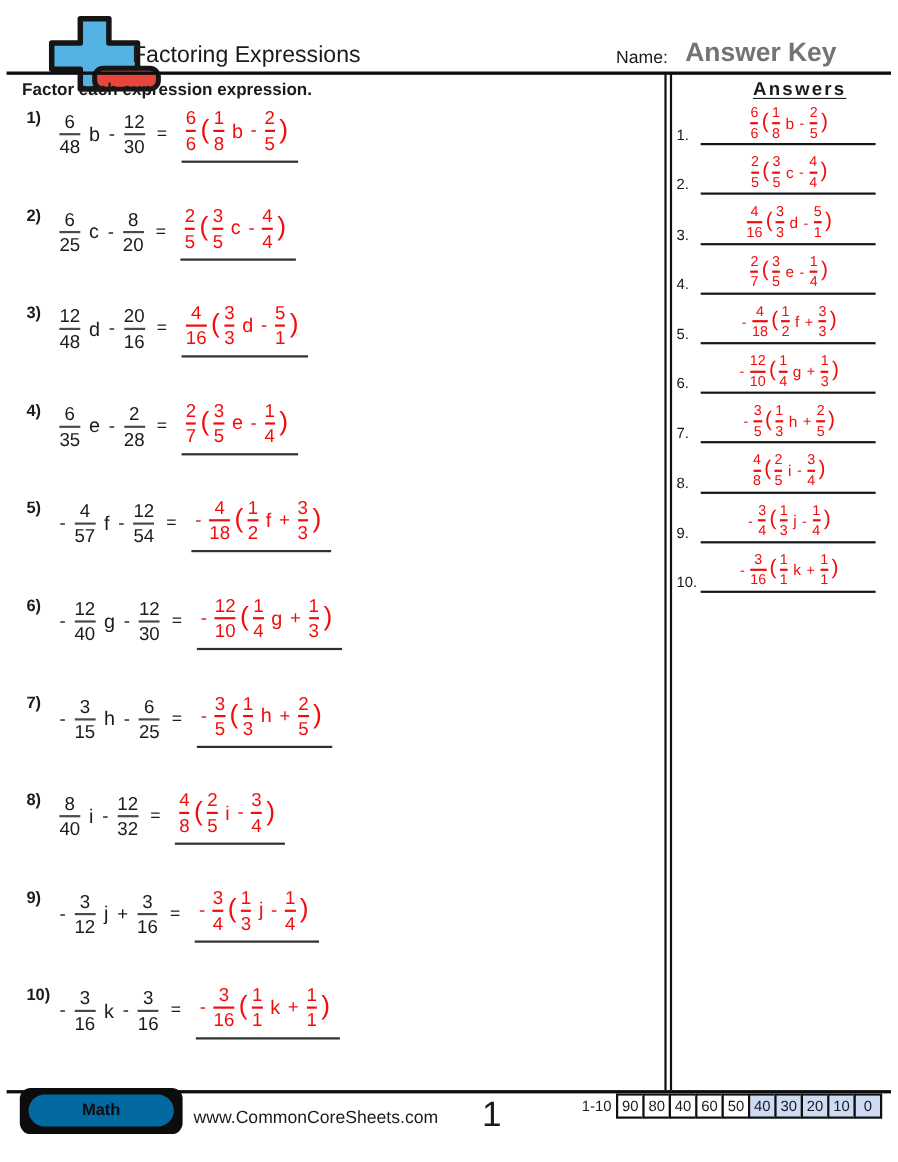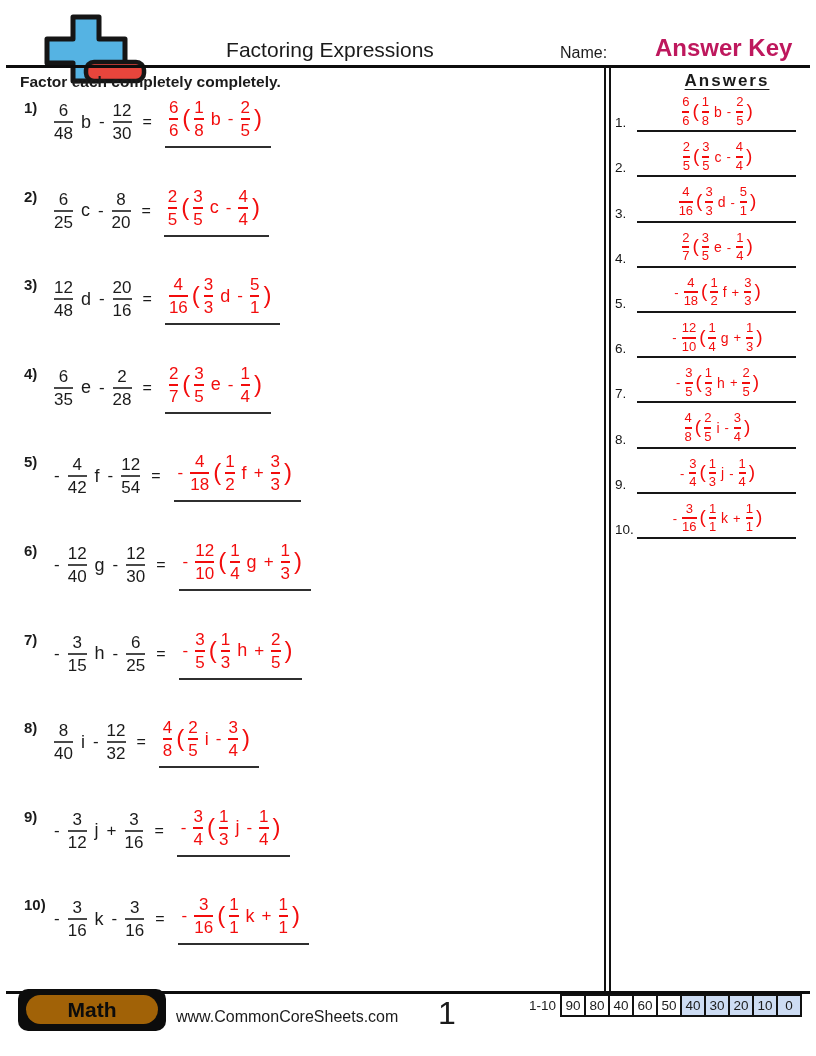--- a/index.html
+++ b/index.html
@@ -9,7 +9,7 @@
 
   
   .logo{left:26px;top:12px;width:128px;height:76px;}
-  .title{left:120px;top:38px;width:420px;text-align:center;font-size:21px;}
+  .title{left:120px;top:38px;width:420px;font-size:21px;}
   .name-label{left:560px;top:44px;font-size:16px;text-align:right;}
   .name-value{left:655px;top:34px;font-size:24px;font-weight:bold;color:#be185d;}
   .rule-top{left:6px;right:6px;top:65px;height:3px;background:#0d0d0d;}

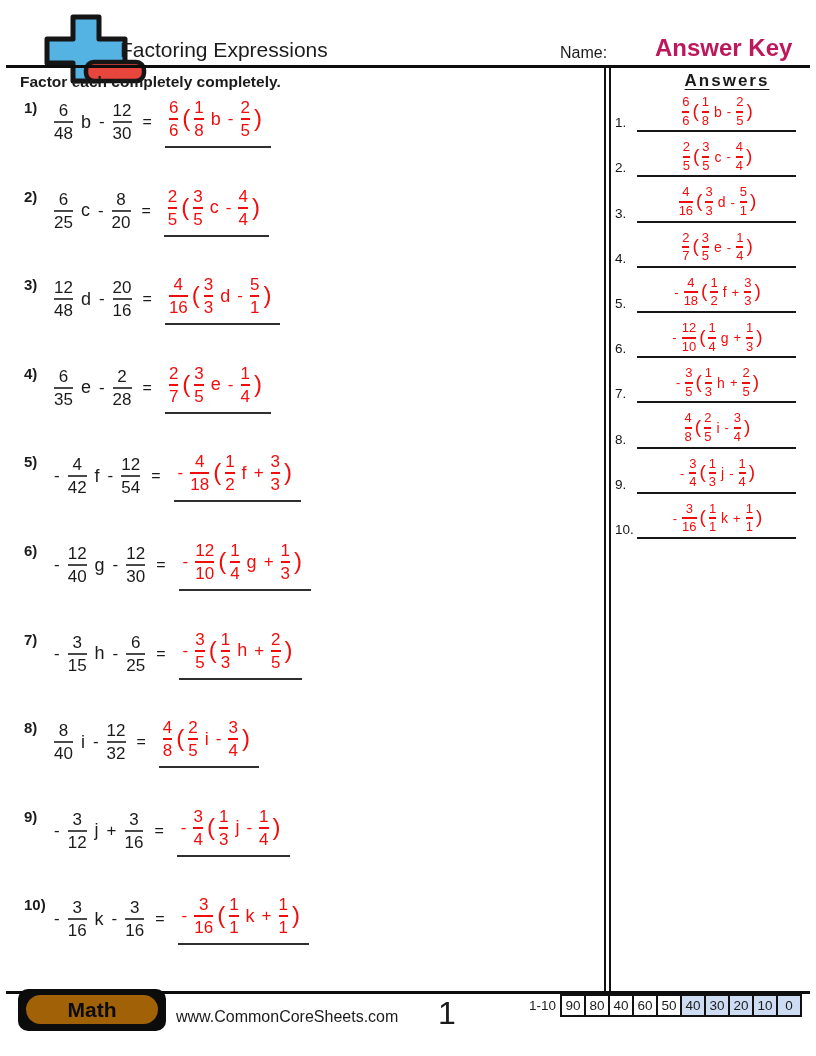--- a/index.html
+++ b/index.html
@@ -11,7 +11,7 @@
   .logo{left:26px;top:12px;width:128px;height:76px;}
   .title{left:120px;top:38px;width:420px;font-size:21px;}
   .name-label{left:560px;top:44px;font-size:16px;text-align:right;}
-  .name-value{left:655px;top:34px;font-size:24px;font-weight:bold;color:#be185d;}
+  .name-value{left:623px;top:34px;font-size:24px;font-weight:bold;color:#737373;}
   .rule-top{left:6px;right:6px;top:65px;height:3px;background:#0d0d0d;}
   .instruction{left:20px;top:73px;font-size:15.5px;font-weight:bold;}
   .answers-title{left:628px;top:71px;width:198px;text-align:center;font-size:17px;

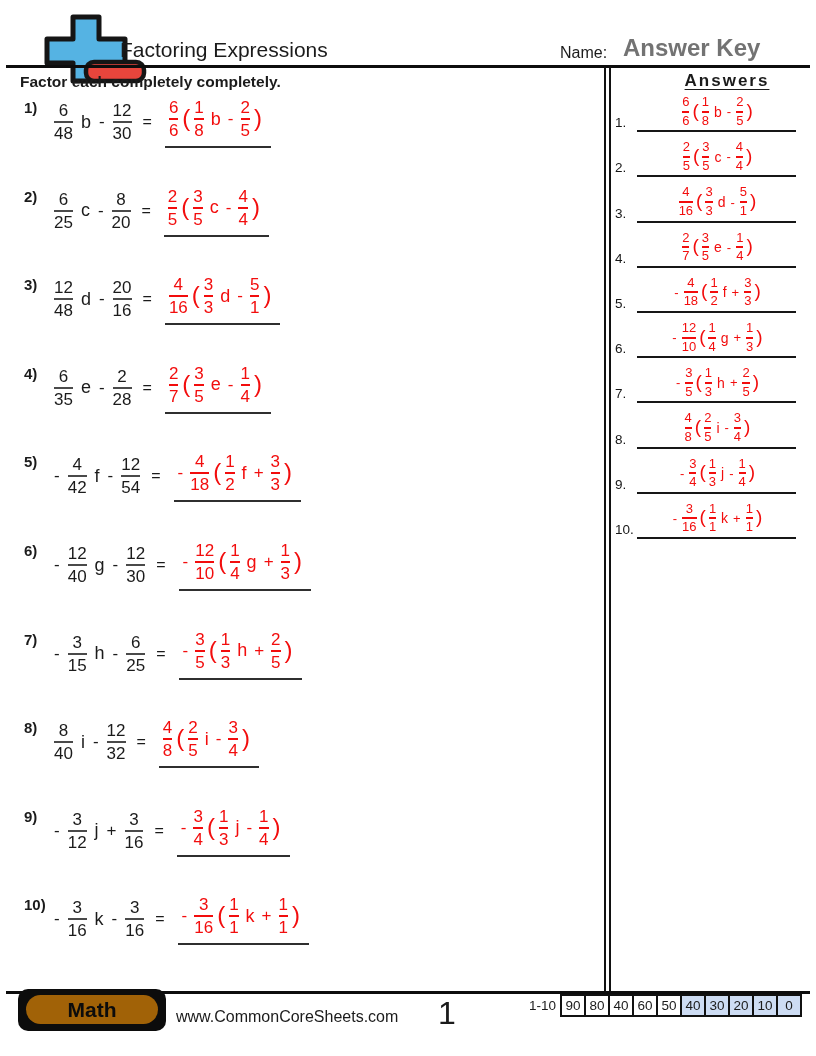--- a/index.html
+++ b/index.html
@@ -77,7 +77,7 @@
 <div class="abs name-label">Name:</div>
 <div class="abs name-value">Answer Key</div>
 <div class="abs rule-top"></div>
-<div class="abs instruction">Factor each completely completely.</div>
+<div class="abs instruction">Factor each expression expression.</div>
 <div class="abs answers-title">Answers</div>
 <div class="abs vline-a"></div>
 <div class="abs vline-b"></div>

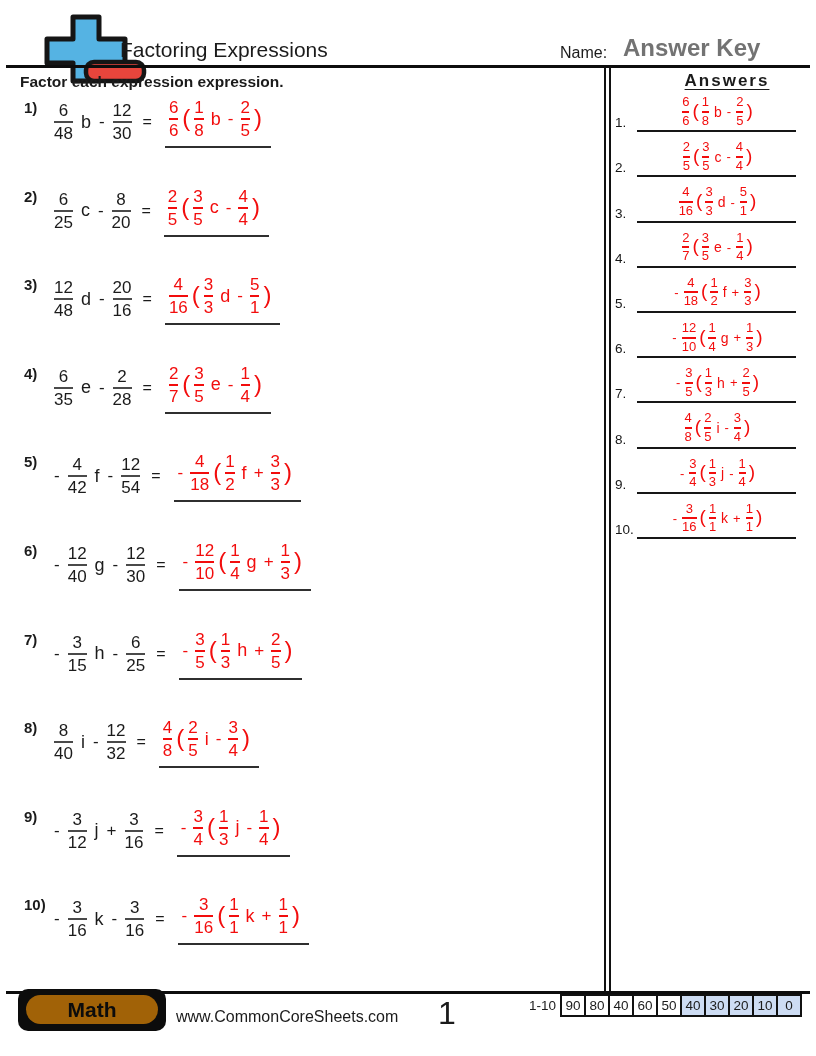--- a/index.html
+++ b/index.html
@@ -258,7 +258,7 @@
       <span class="frac">
           <span>4</span>
           <span class="bar"></span>
-          <span>42</span>
+          <span>57</span>
         </span>
       <span class="var">f</span>
       <span class="op">-</span>

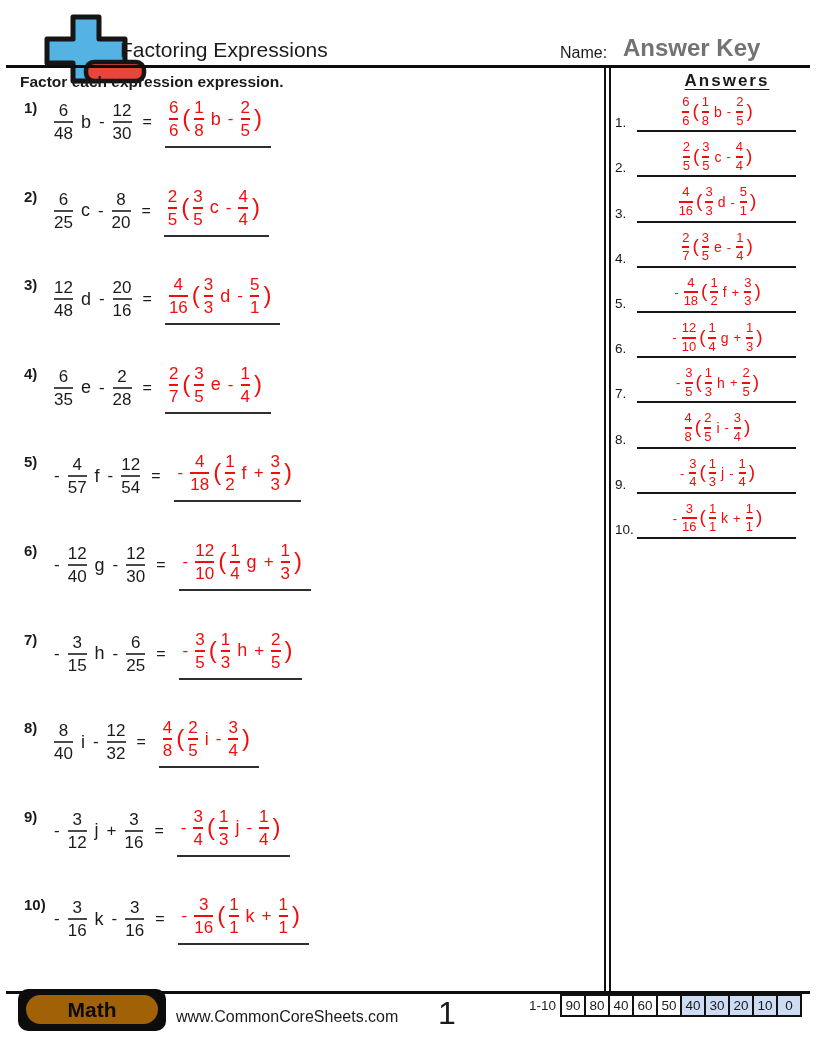--- a/index.html
+++ b/index.html
@@ -53,8 +53,8 @@
   
   .rule-bottom{left:6px;right:6px;top:991px;height:3px;background:#0d0d0d;}
   .badge{left:18px;top:989px;width:148px;height:42px;background:#0c0c0c;border-radius:10px;}
-  .badge-pill{position:absolute;left:8px;top:6px;right:8px;bottom:7px;background:#a16207;border-radius:16px;
-              display:flex;align-items:center;justify-content:center;font-size:21px;font-weight:bold;color:#0c0c0c;}
+  .badge-pill{position:absolute;left:8px;top:6px;right:8px;bottom:7px;background:#0369a1;border-radius:16px;
+              display:flex;align-items:center;justify-content:center;font-size:15px;font-weight:bold;color:#0c0c0c;}
   .website{left:176px;top:1008px;font-size:16px;}
   .pagenum{left:397px;top:995px;width:100px;text-align:center;font-size:32px;}
   .score-label{left:520px;top:998px;width:36px;text-align:right;font-size:13.5px;}

